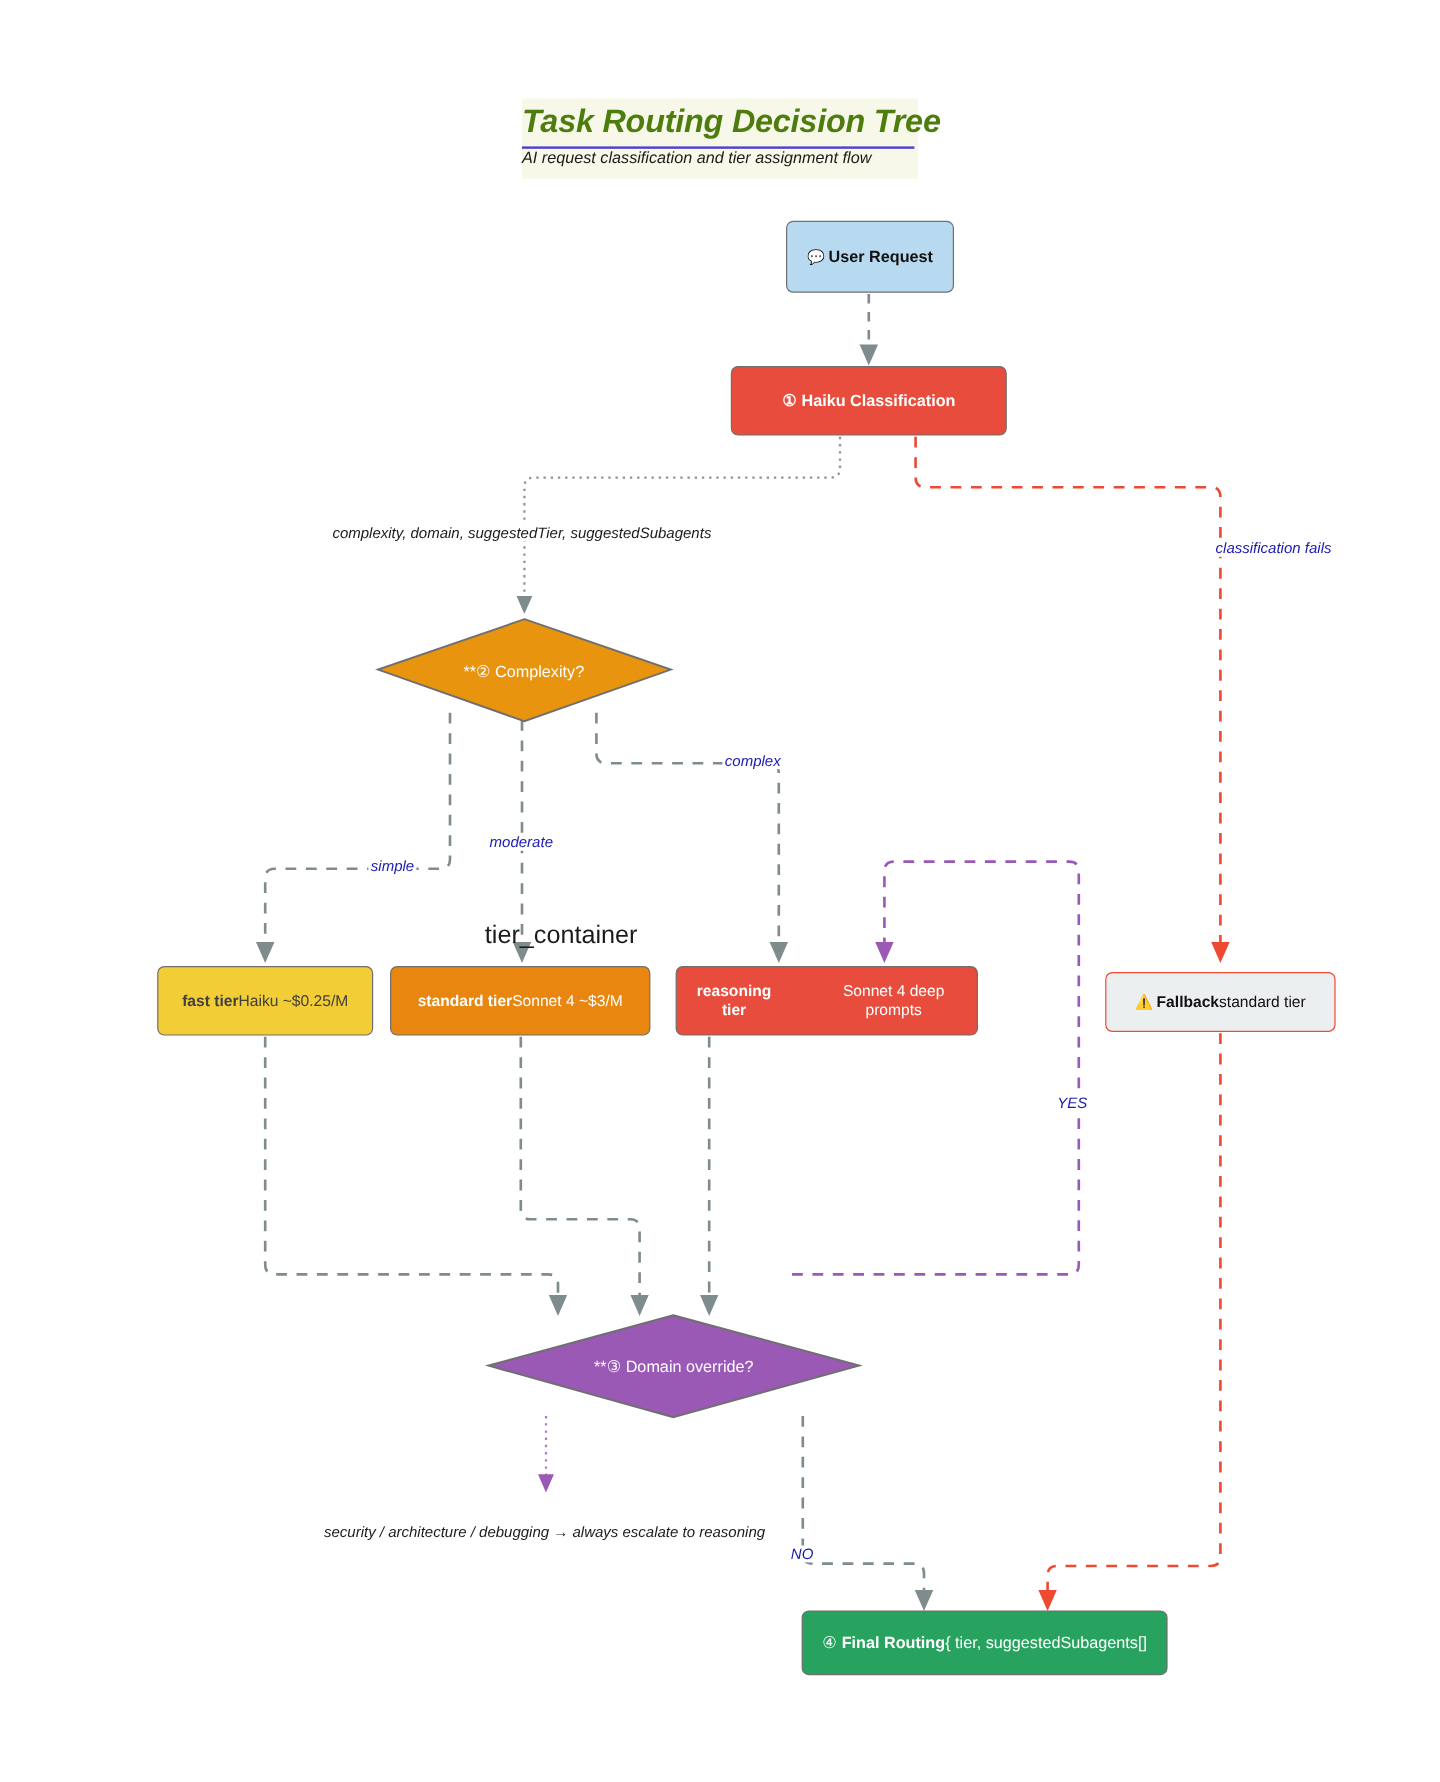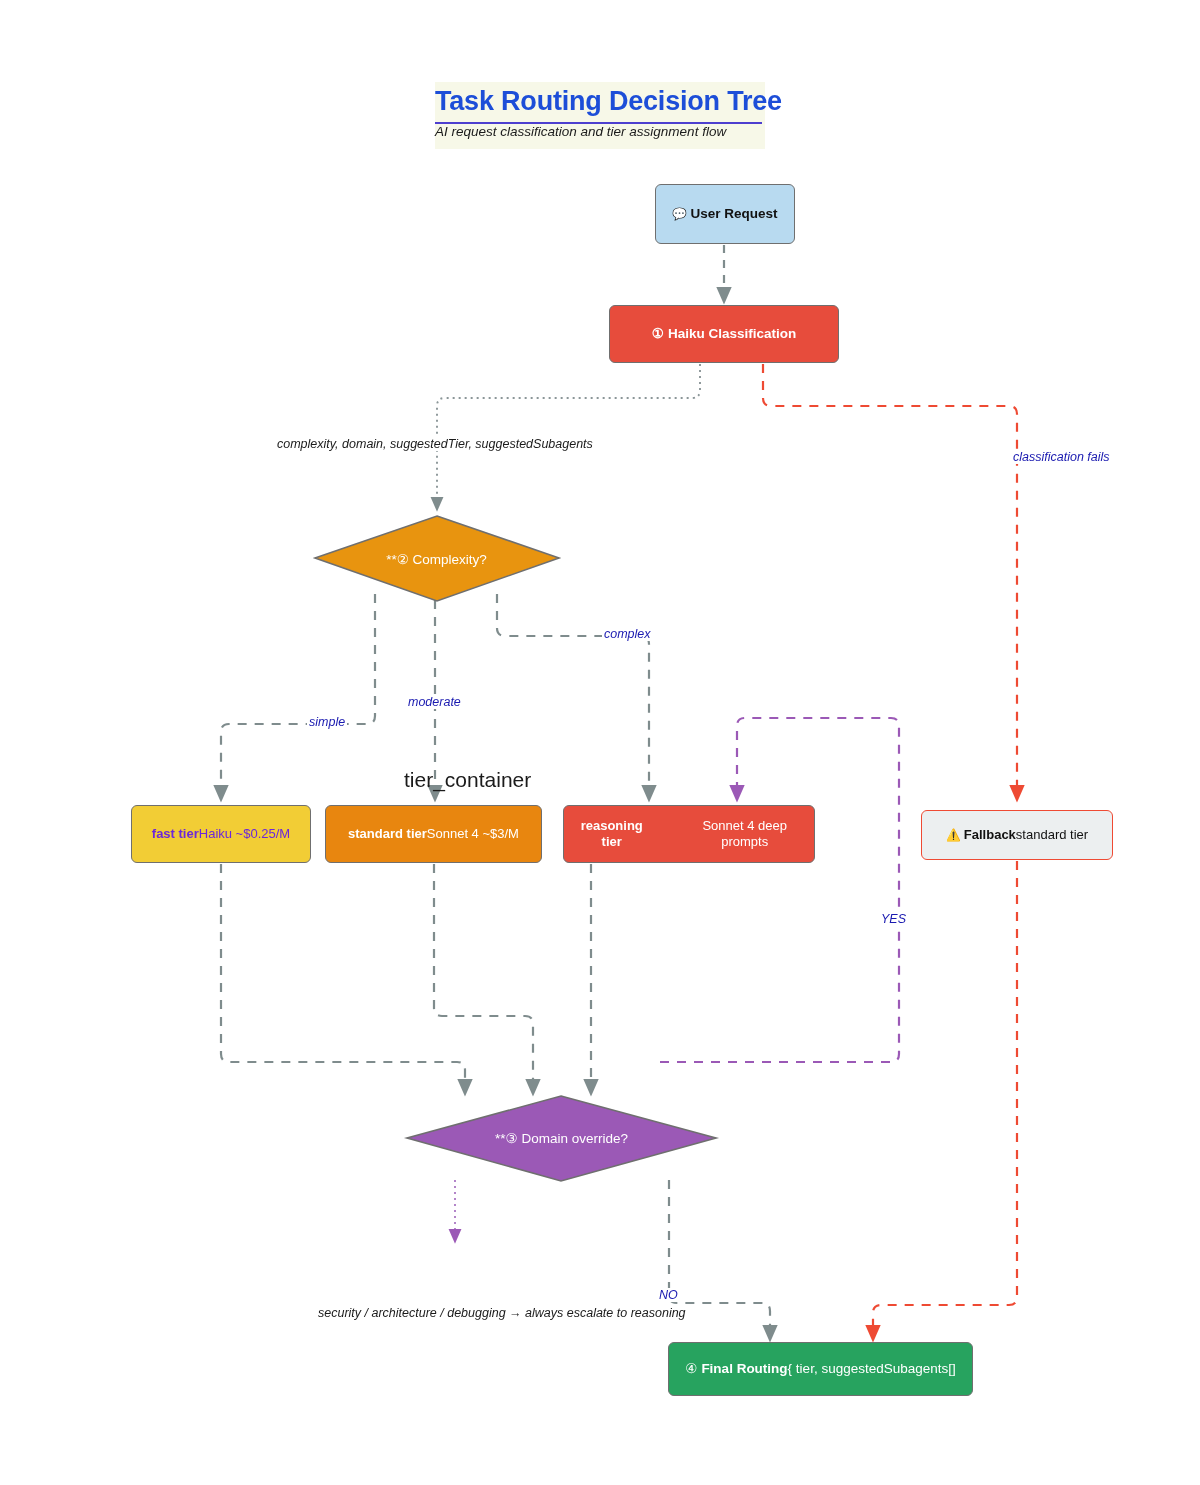--- a/index.html
+++ b/index.html
@@ -39,10 +39,11 @@
   .title-text {
     font-size: 27px;
     font-weight: bold;
-    color: #1d4ed8;
+    color: #4d7c0f;
     letter-spacing: -0.2px;
     line-height: 1.15;
     white-space: nowrap;
+    font-style: italic;
   }
   .title-rule {
     height: 2px;

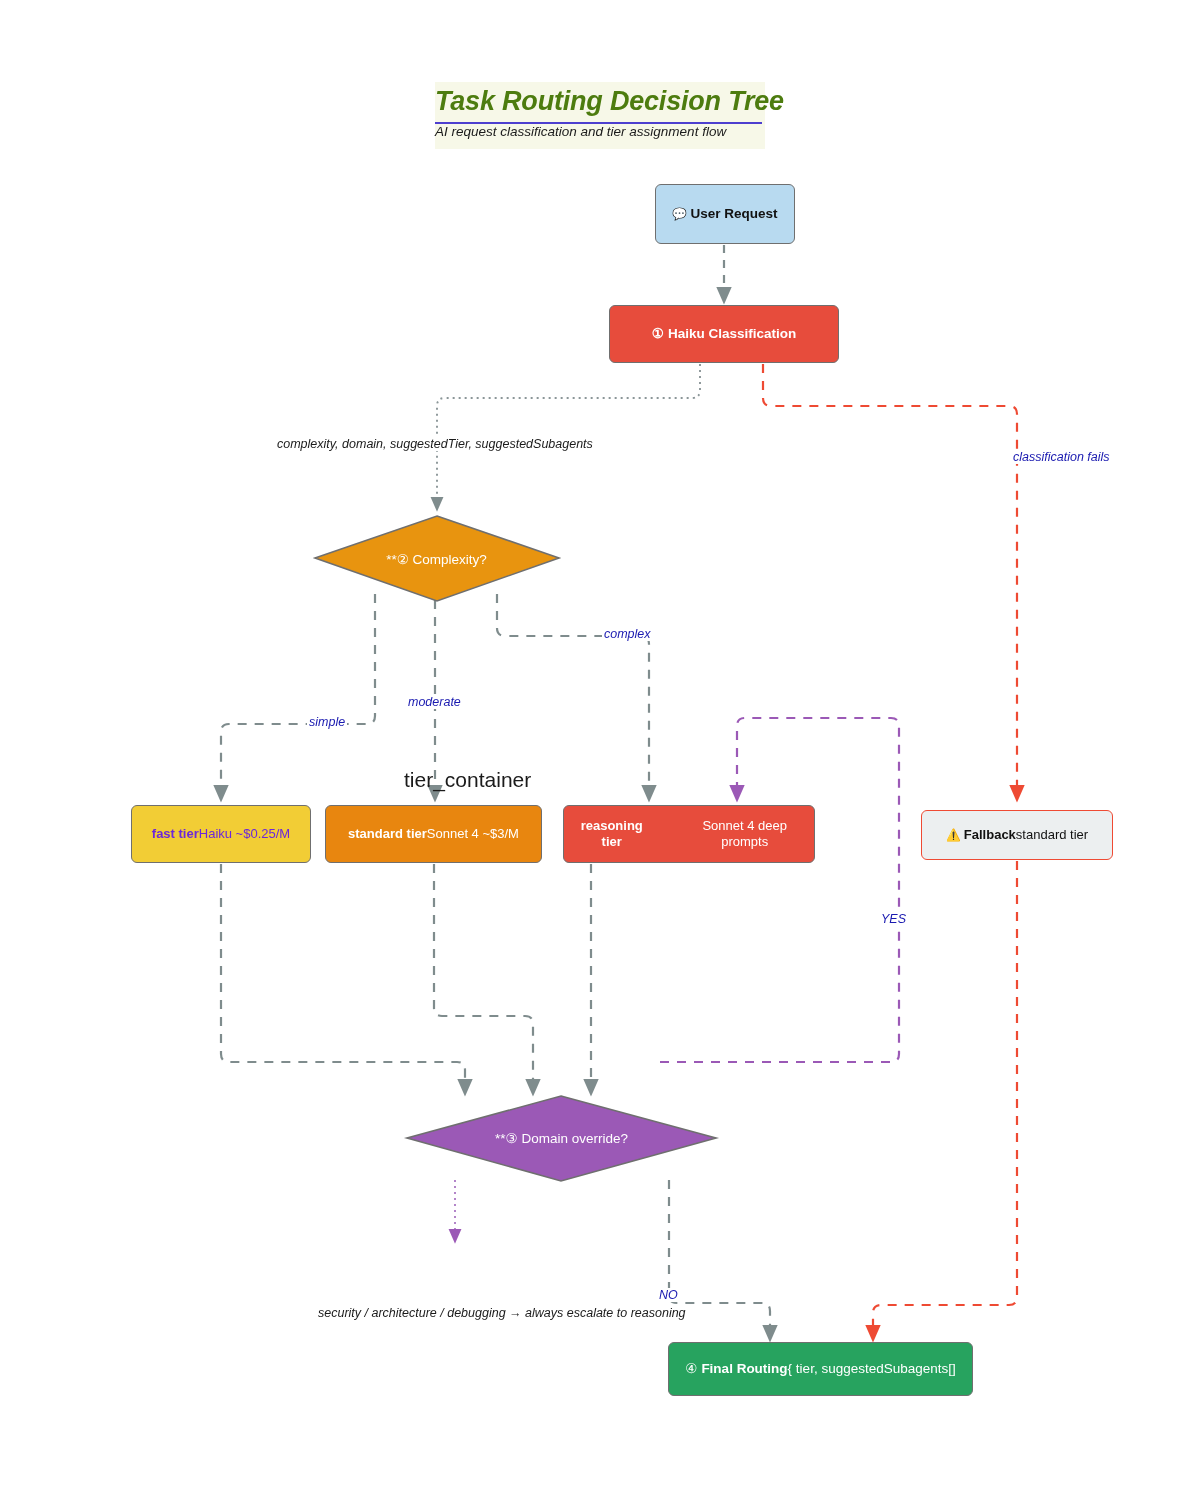--- a/index.html
+++ b/index.html
@@ -93,7 +93,7 @@
     left: 131px; top: 805px; width: 180px; height: 58px;
     background: #f2cd35;
     border: 1.6px solid #6f6f6f;
-    color: #6d28d9;
+    color: #404040;
     font-size: 13px;
   }
   .n-standard {

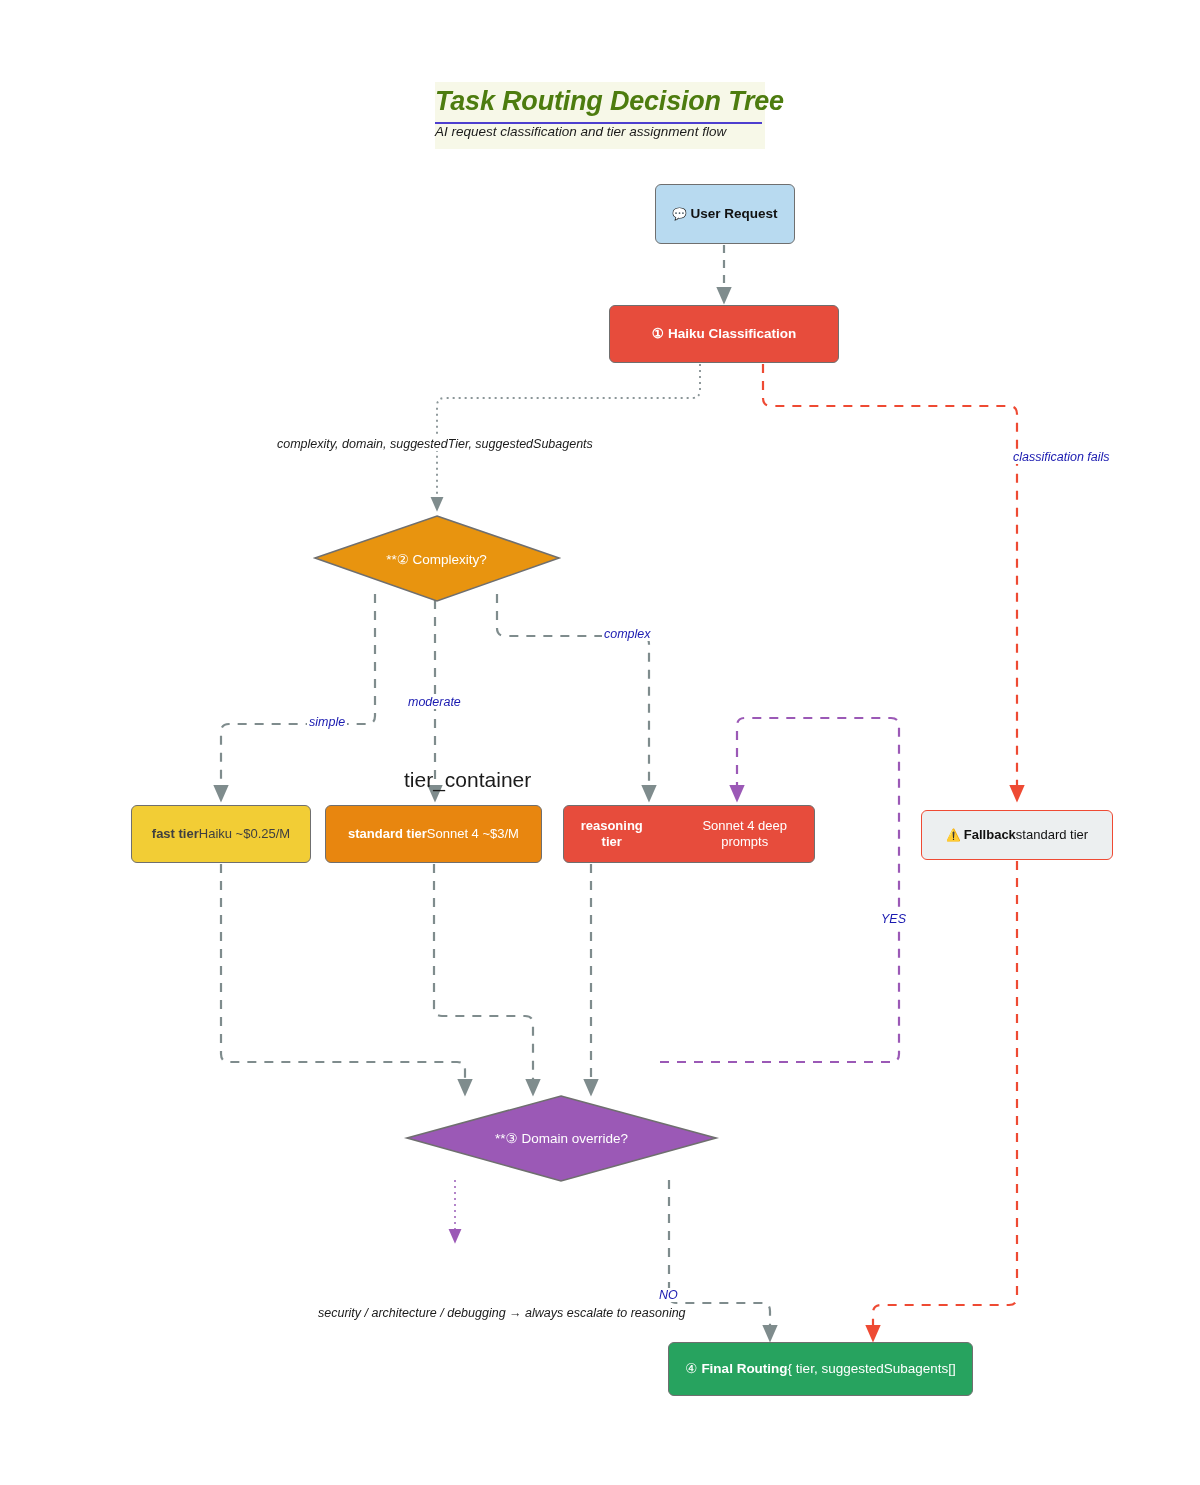--- a/index.html
+++ b/index.html
@@ -292,7 +292,7 @@
 
   <div class="elabel" style="left:657px; top:1288px;">NO</div>
 
-  <div class="elabel dark" style="left:268px; top:1306px;margin-left:48px;">security / architecture / debugging → always escalate to reasoning</div>
+  <div class="elabel dark" style="left:268px; top:1270px;">security / architecture / debugging → always escalate to reasoning</div>
 
 </div>
 

